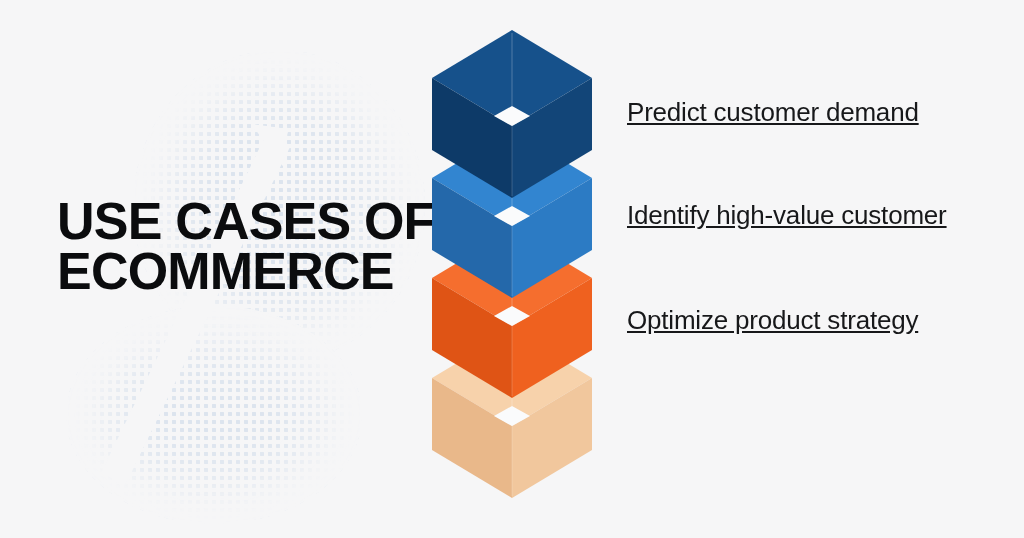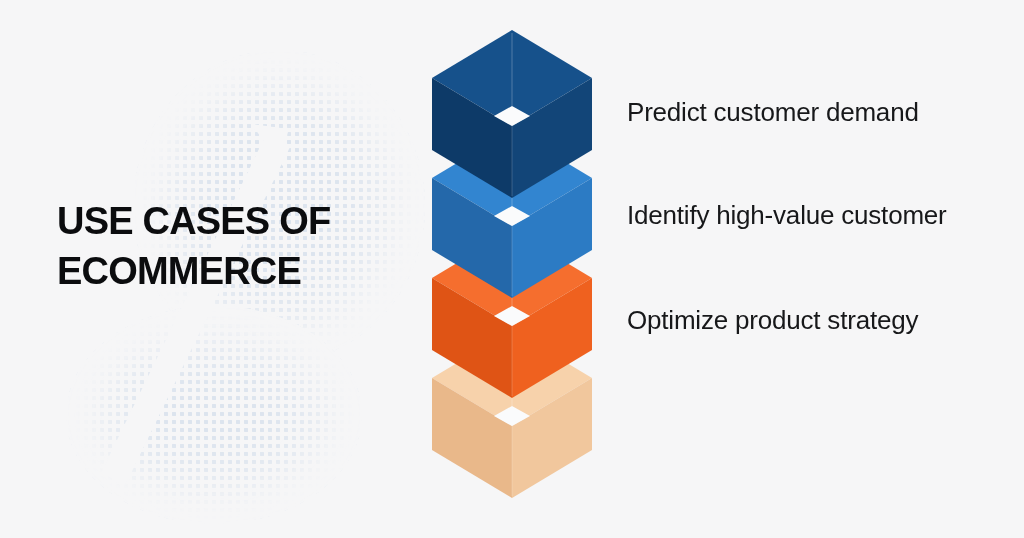--- a/index.html
+++ b/index.html
@@ -76,6 +76,7 @@
     color:#17181A;
     white-space:nowrap;
     z-index:3;
+    text-decoration:underline;
   }
   .label-1{top:96px;}
   .label-2{top:199px;}

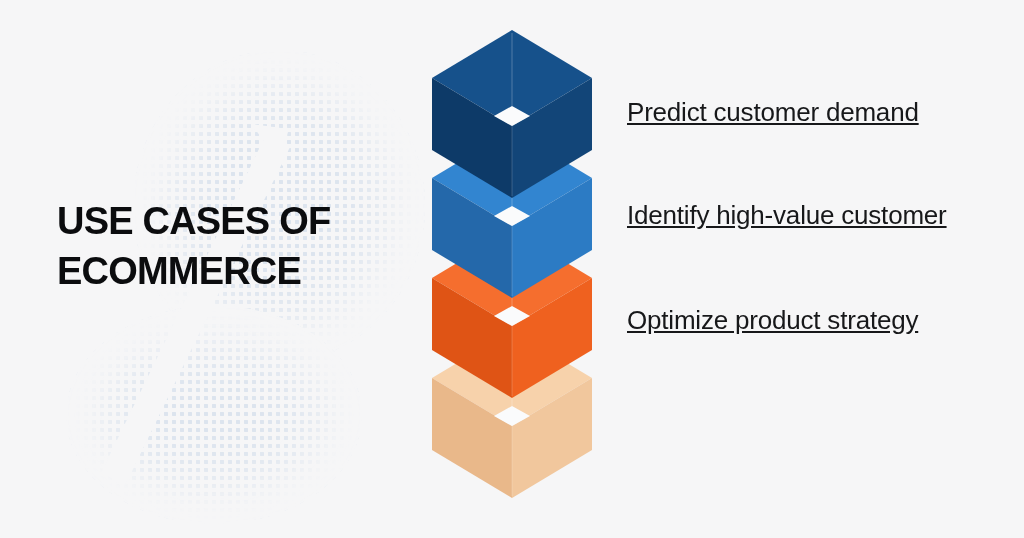--- a/index.html
+++ b/index.html
@@ -45,7 +45,7 @@
     position:absolute;
     left:57px;top:196px;
     margin:0;
-    font-size:38px;
+    font-size:52px;
     line-height:50px;
     font-weight:bold;
     letter-spacing:-0.8px;

